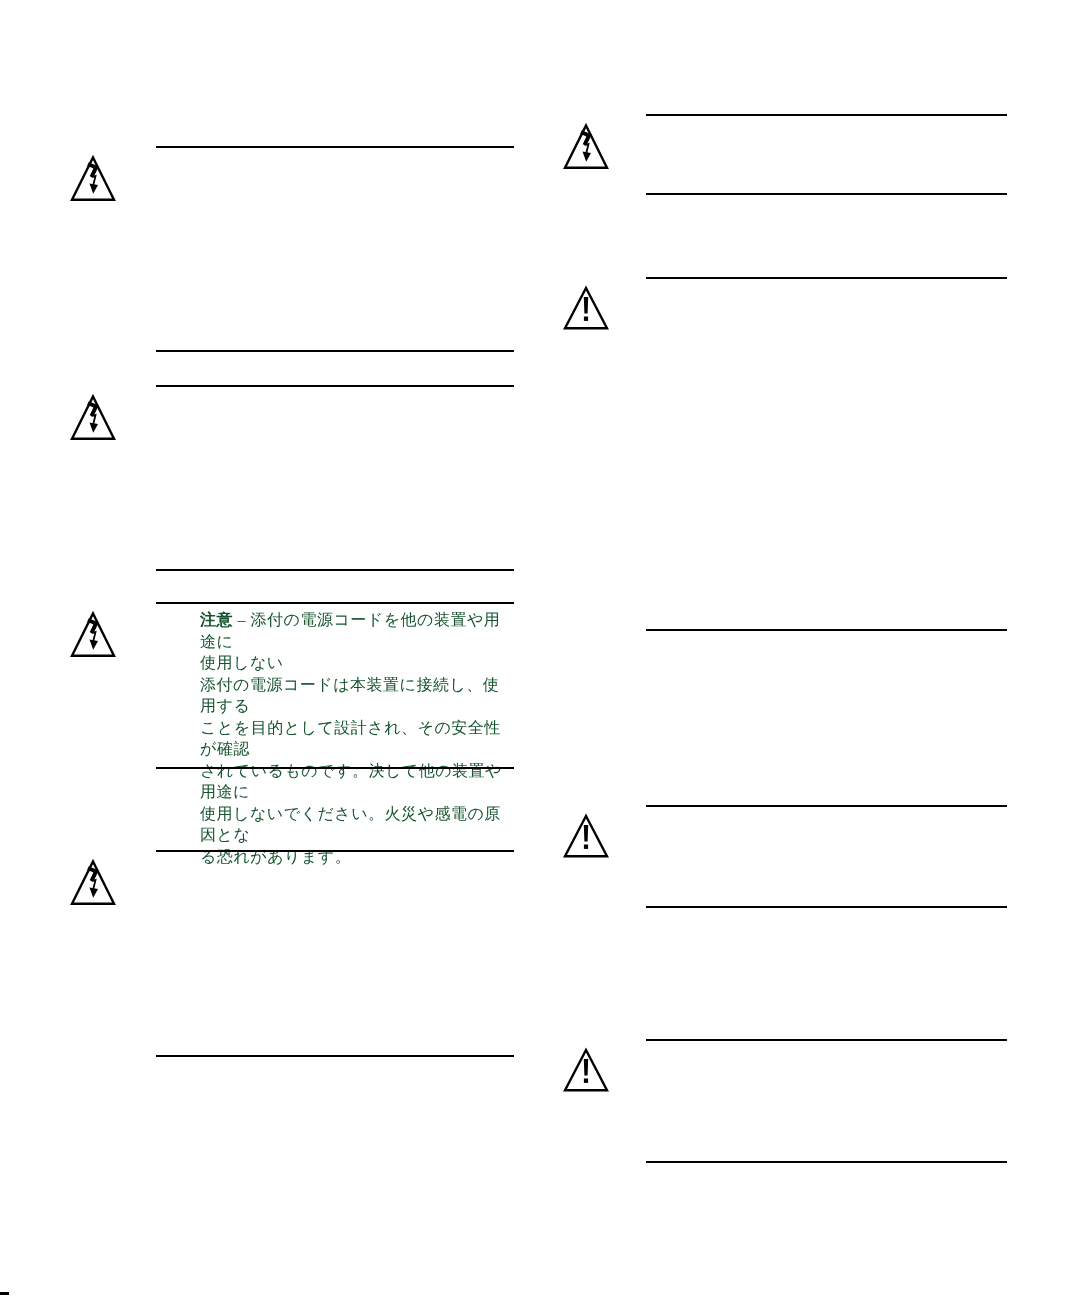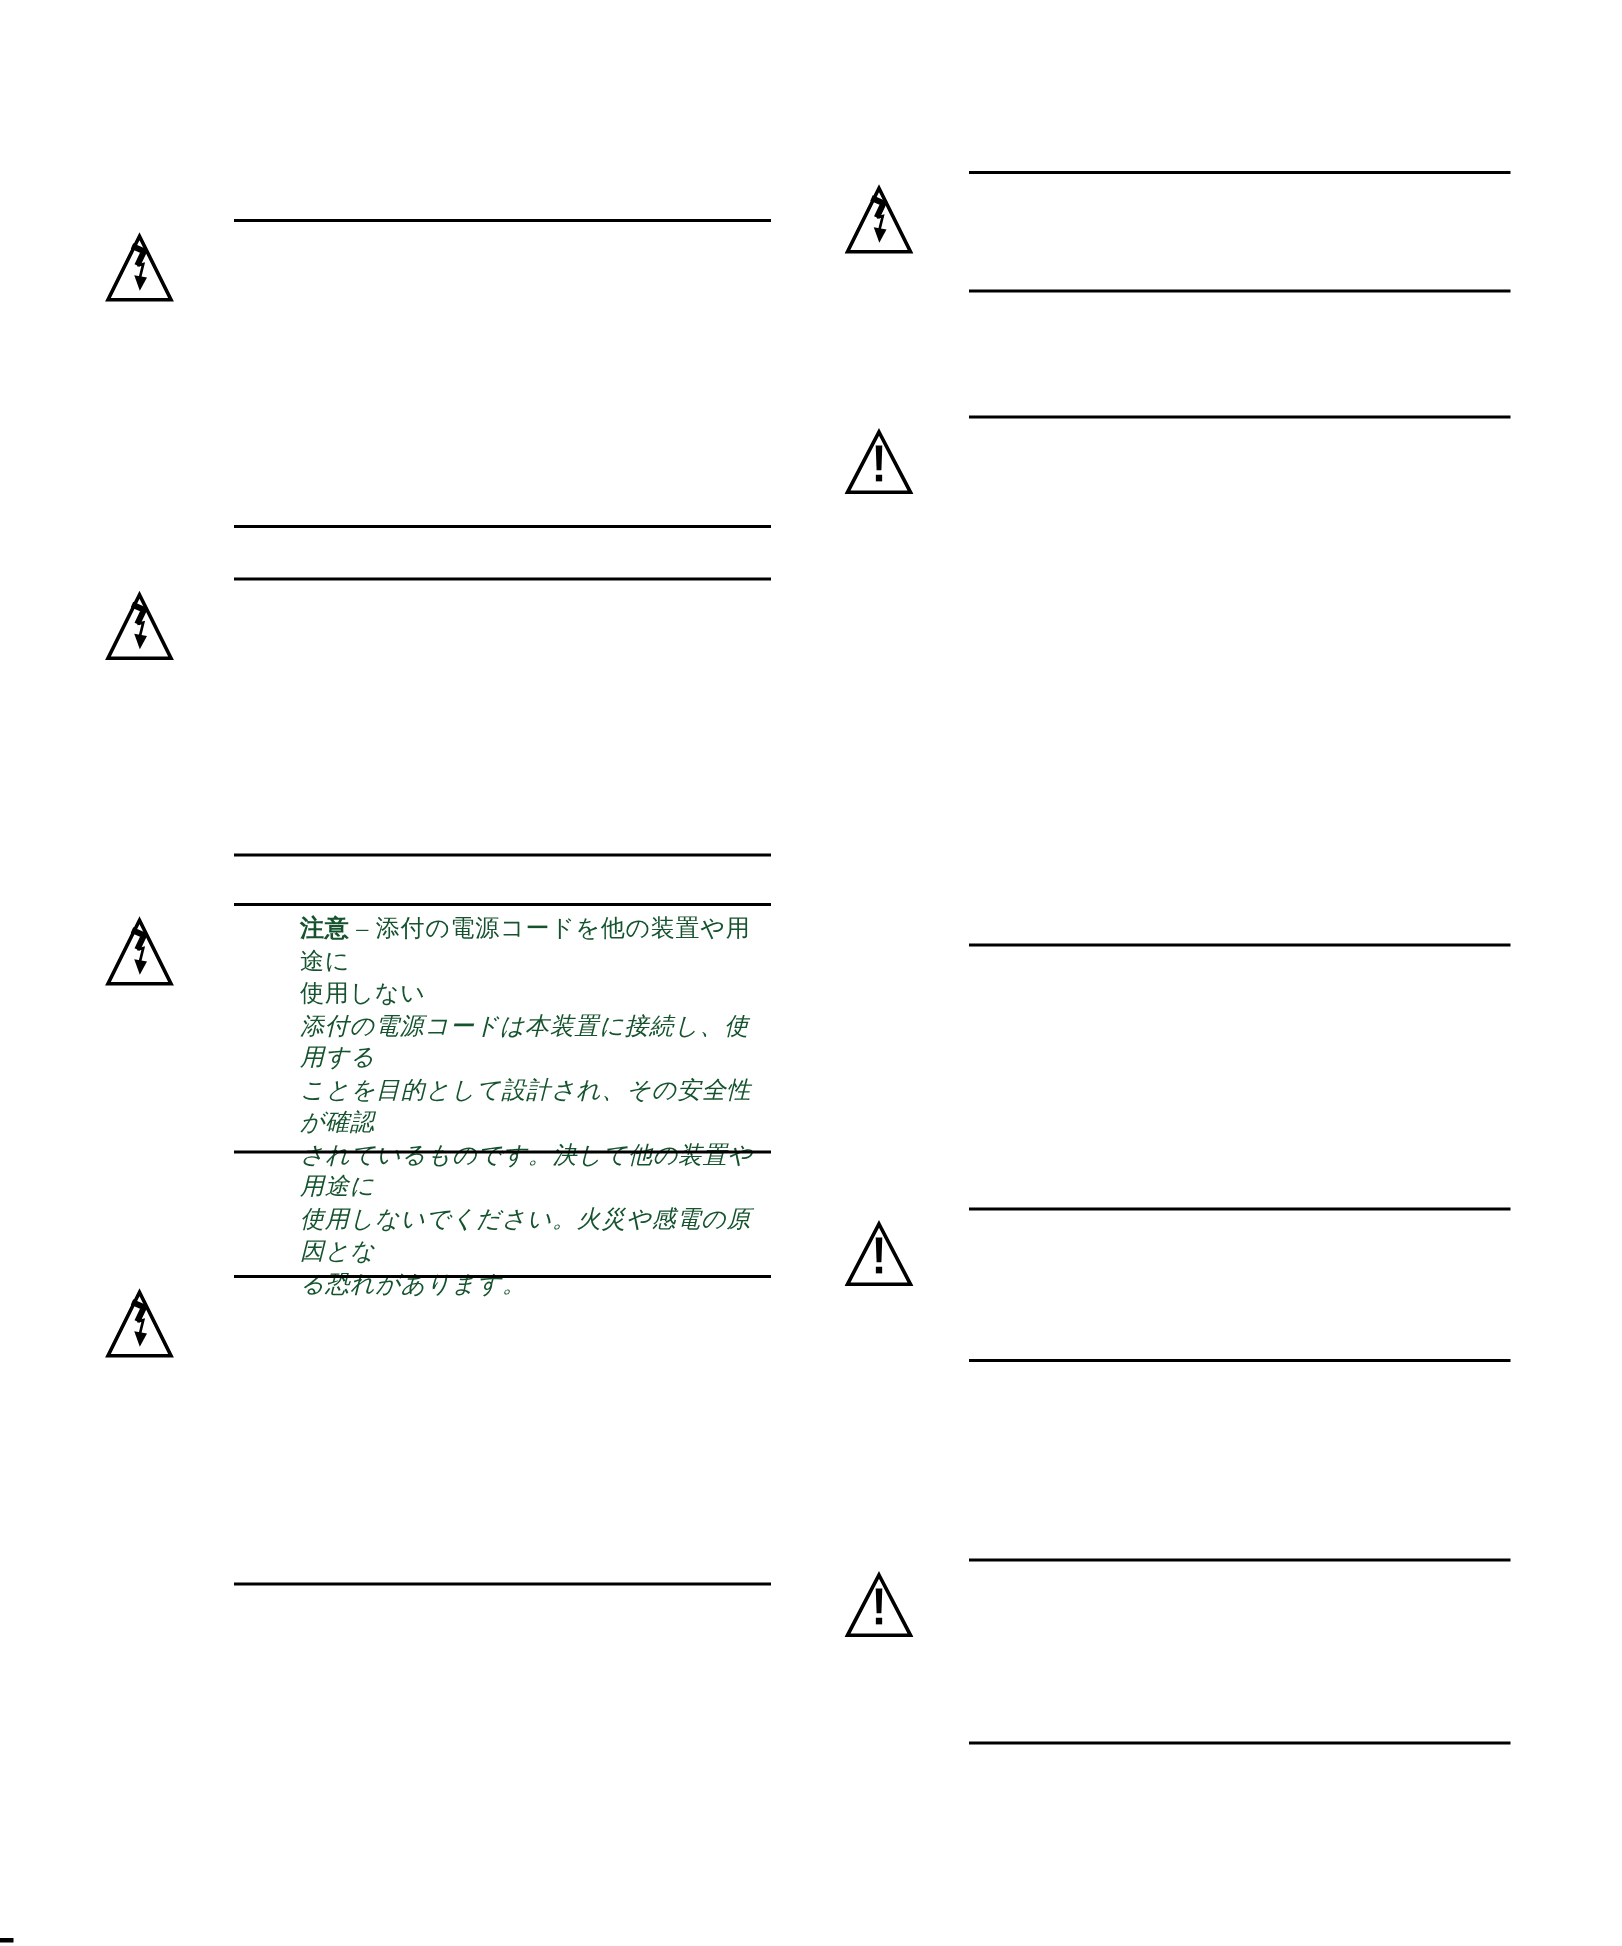--- a/index.html
+++ b/index.html
@@ -48,7 +48,7 @@
     font-family: "Liberation Sans", "DejaVu Sans", sans-serif;
   }
   .jp-title-rest { white-space: pre-line; }
-  .jp-body { white-space: pre-line; margin: 0; font-style: italic; }
+  .jp-body { white-space: pre-line; margin: 0; }
 
   .corner-mark {
     position: absolute;

